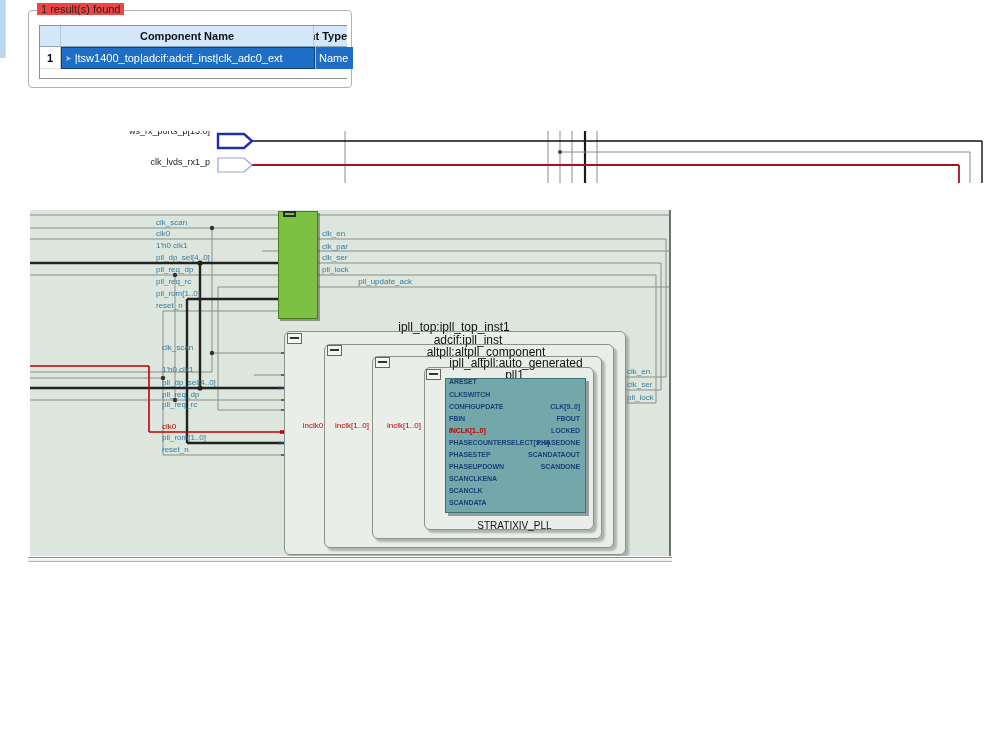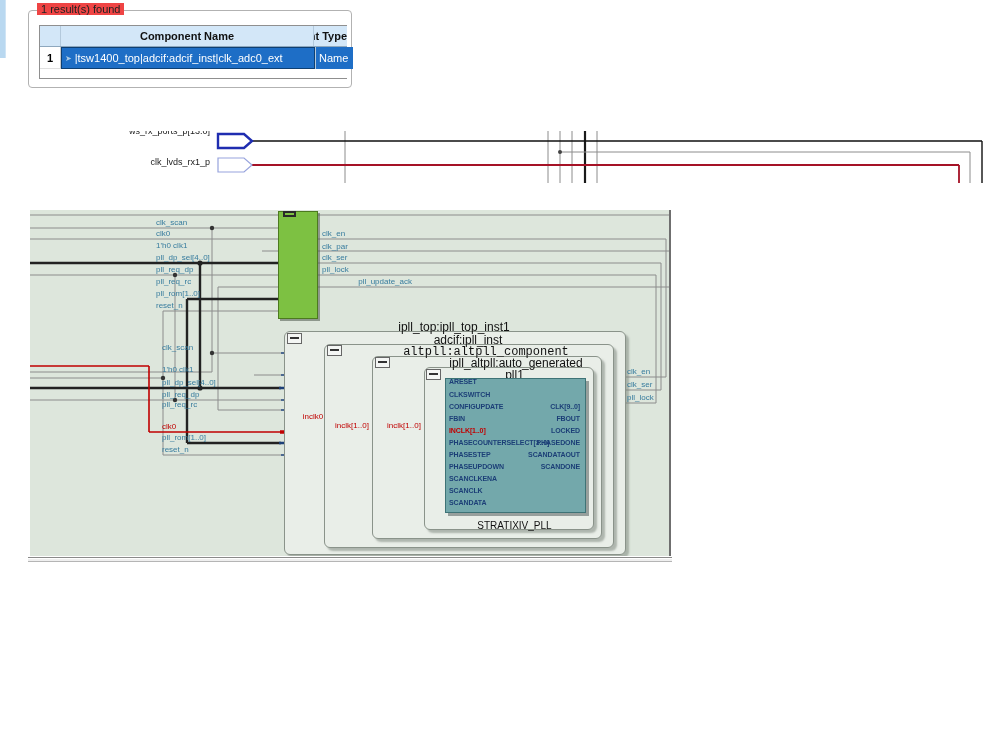--- a/index.html
+++ b/index.html
@@ -145,7 +145,7 @@
 
     <div class="hl" style="left:254px;top:110px;width:340px;">ipll_top:ipll_top_inst1</div>
     <div class="hl" style="left:294px;top:123px;width:288px;">adcif:ipll_inst</div>
-    <div class="hl" style="left:342px;top:135px;width:228px;font-family:Liberation Mono, monospace;">altpll:altpll_component</div>
+    <div class="hl" style="left:342px;top:135px;width:228px;">altpll:altpll_component</div>
     <div class="hl" style="left:402px;top:146px;width:168px;">ipll_altpll:auto_generated</div>
 
     <div class="minus" style="left:257px;top:123px;">

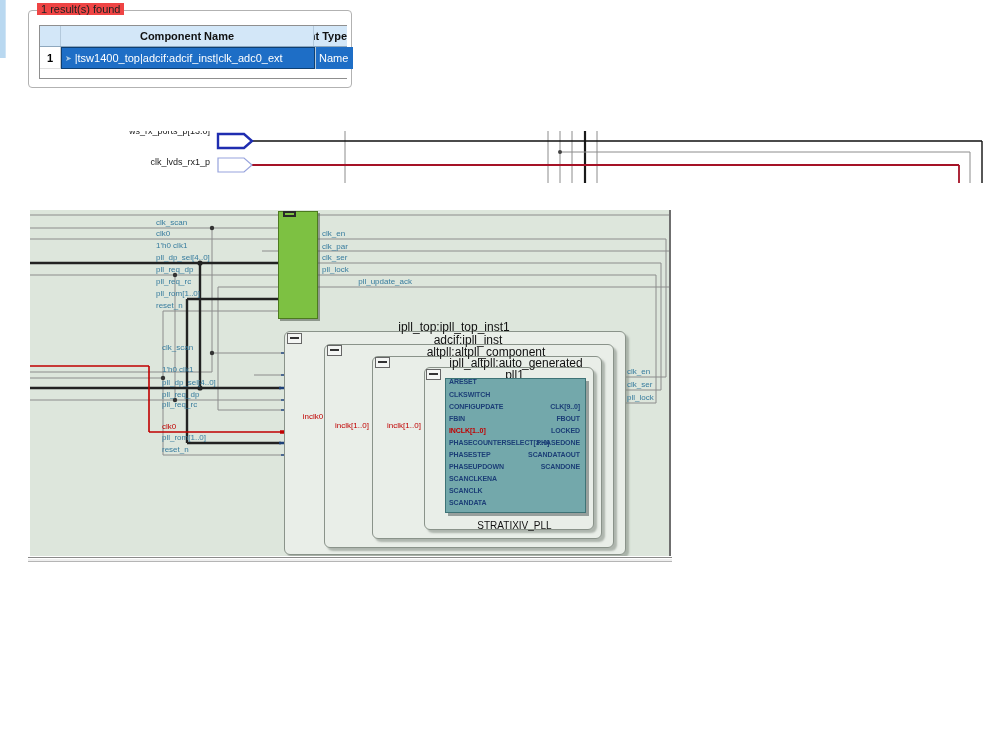--- a/index.html
+++ b/index.html
@@ -194,7 +194,7 @@
     <div class="ol" style="left:597px;top:170px;width:40px;">clk_ser</div>
     <div class="ol" style="left:597px;top:183px;width:40px;">pll_lock</div>
 
-    <div class="net" style="left:253px;top:202px;">inclk0</div>
+    <div class="net" style="left:253px;top:211px;">inclk0</div>
     <div class="net" style="left:292px;top:211px;">inclk[1..0]</div>
     <div class="net" style="left:344px;top:211px;">inclk[1..0]</div>
 

